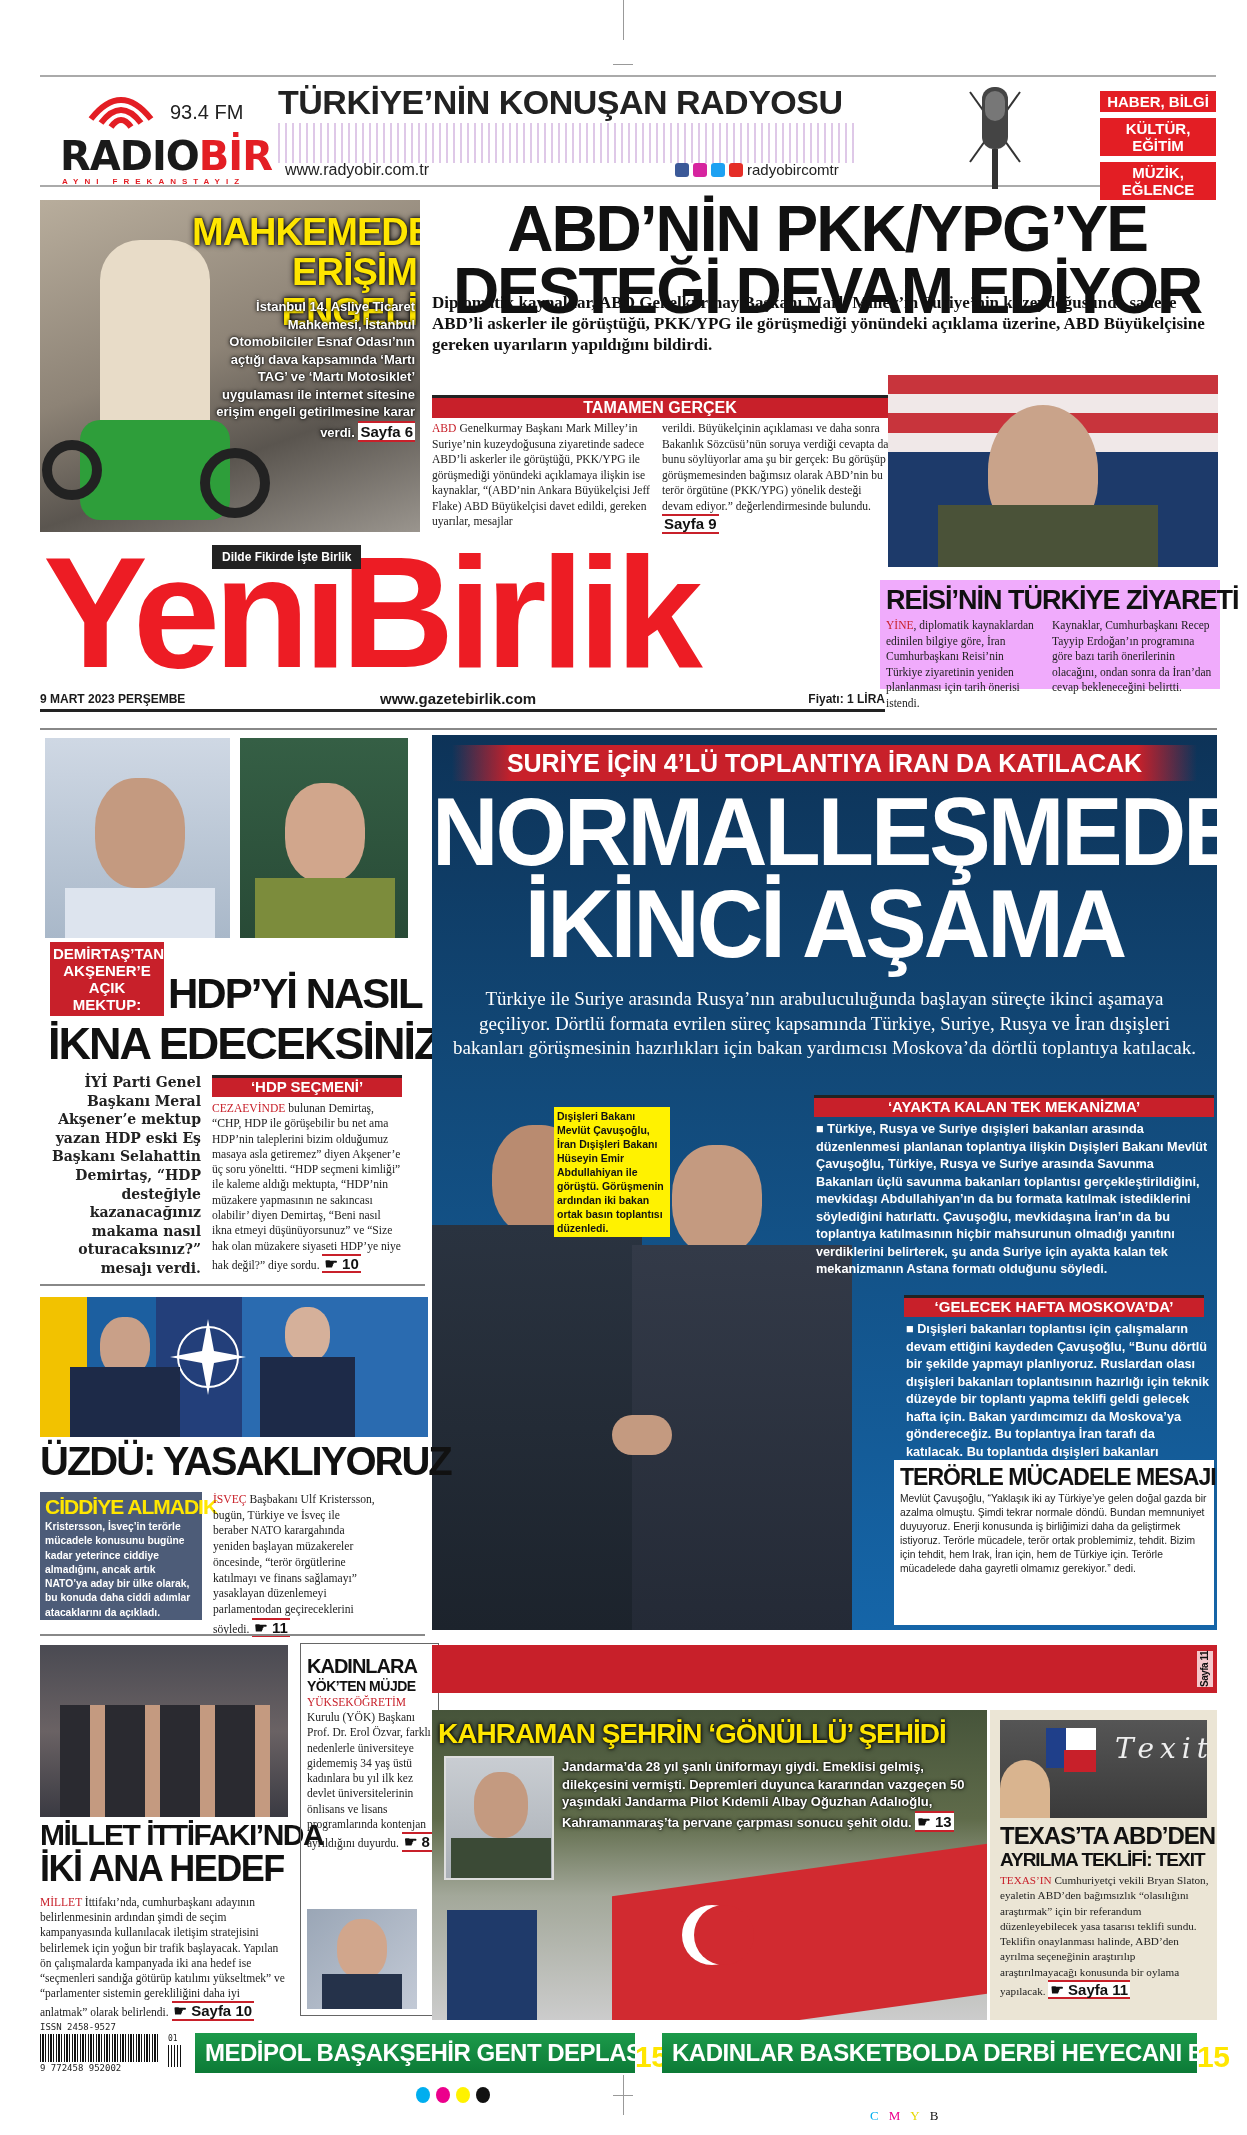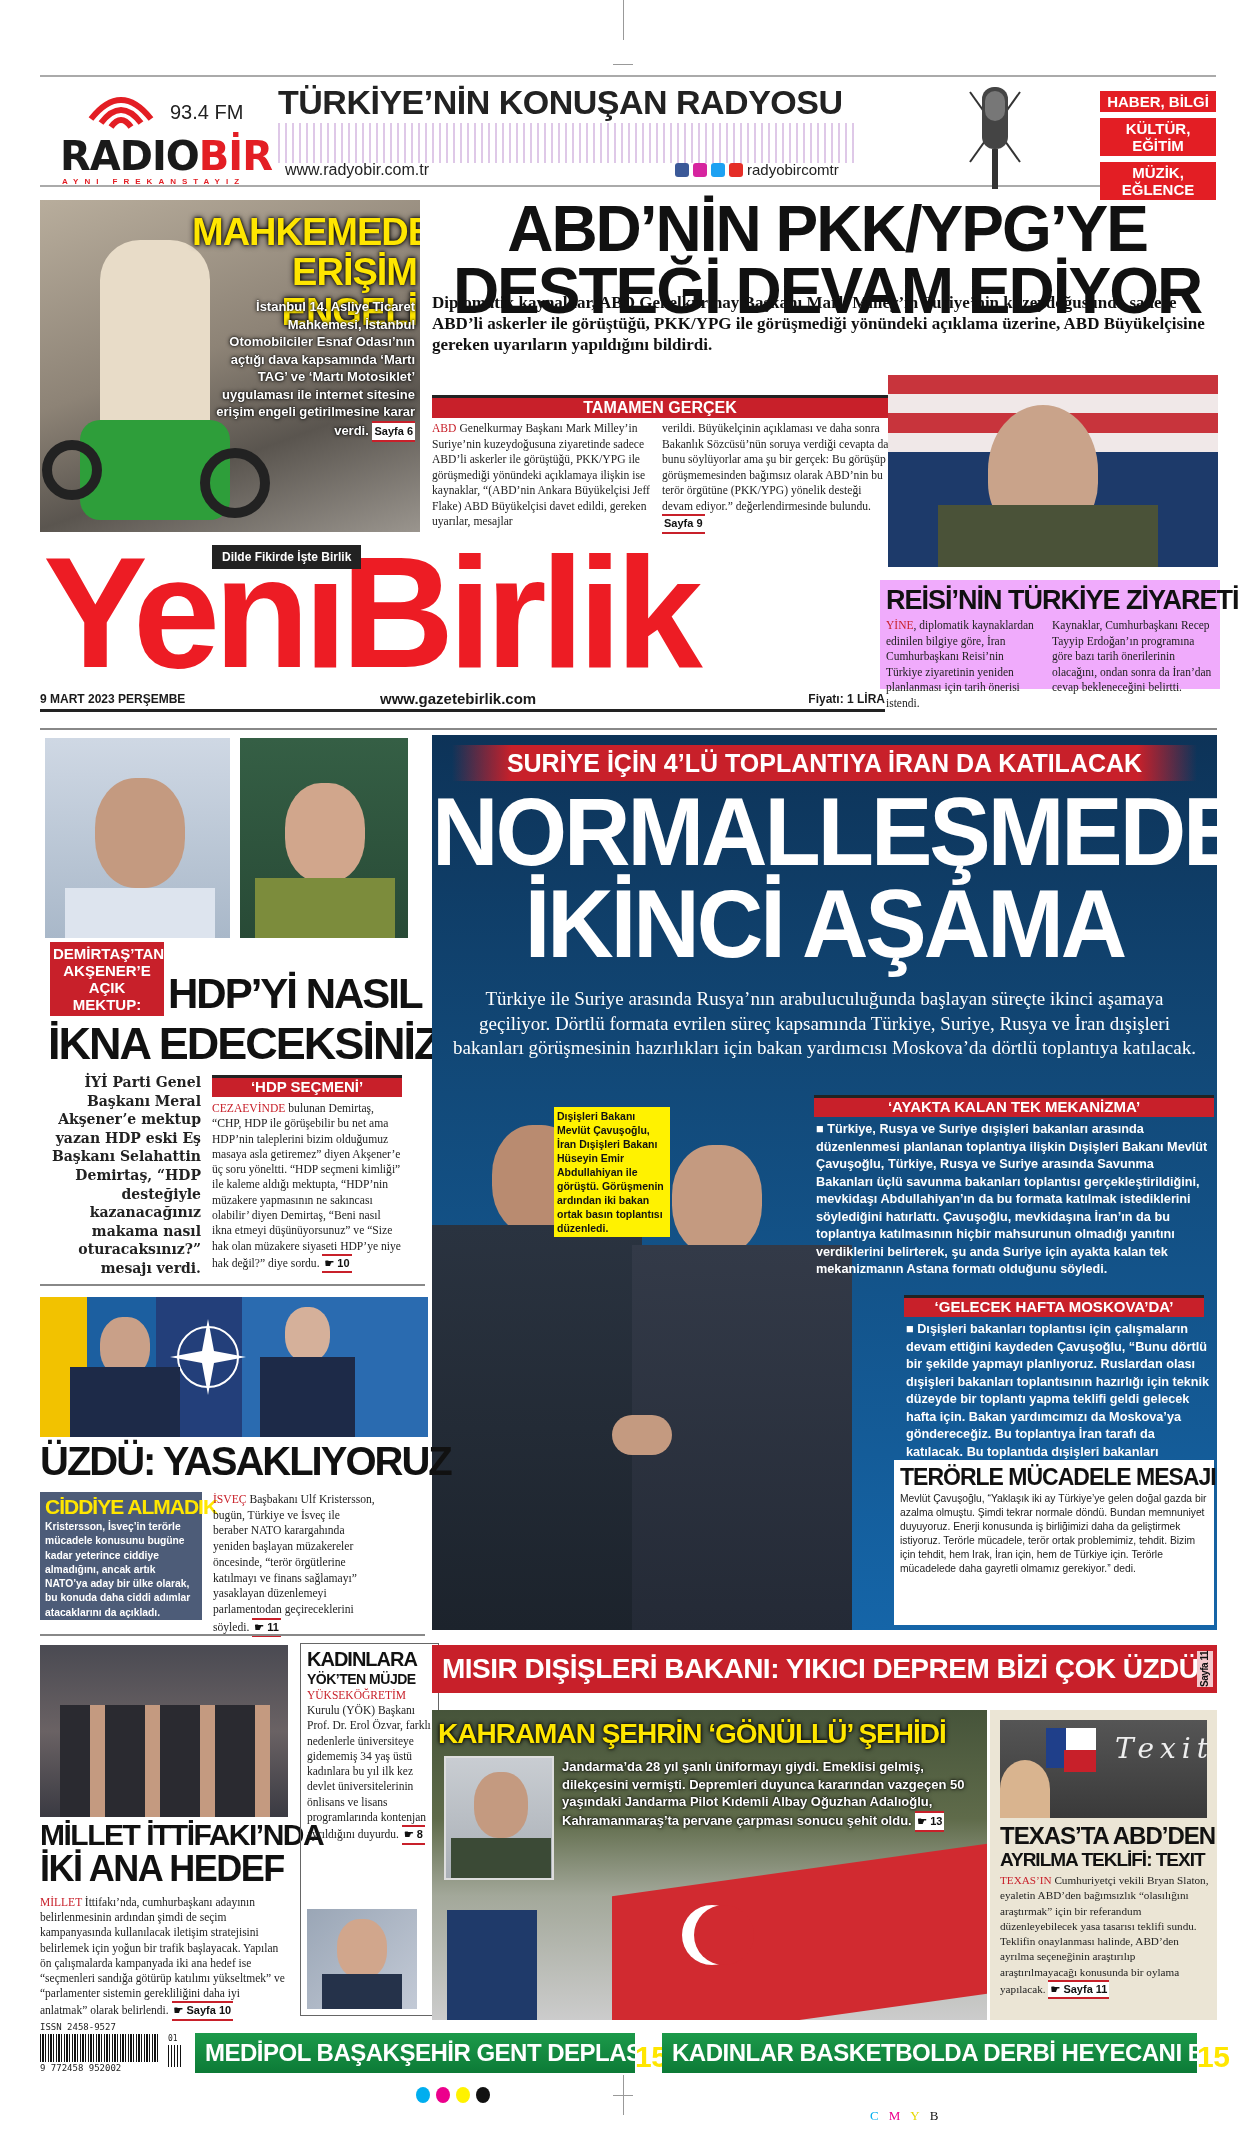--- a/index.html
+++ b/index.html
@@ -30,7 +30,7 @@
 .redbar{background:#c8202a;color:#fff;font-weight:bold;text-align:center;border-top:3px solid #222}
 .col-text{font-family:"Liberation Serif",serif;font-size:11.6px;line-height:15.5px;color:#222}
 .red{color:#c8202a}
-.sayfa{display:inline-block;font-family:"Liberation Sans",sans-serif;font-weight:bold;font-size:11px;border-top:2px solid #c8202a;border-bottom:2px solid #c8202a;padding:0 2px;color:#111;background:#fff}
+.sayfa{display:inline-block;font-family:"Liberation Sans",sans-serif;font-weight:bold;font-size:15px;border-top:2px solid #c8202a;border-bottom:2px solid #c8202a;padding:0 2px;color:#111;background:#fff}
 
 .mast{left:40px;top:540px;font-size:158px;font-weight:900;color:#ed1c24;letter-spacing:-6px;line-height:145px;transform:scaleX(0.99);white-space:nowrap;font-family:"Liberation Sans",sans-serif}
 .slogan{left:212px;top:545px;background:#222;color:#fff;font-size:12px;font-weight:bold;padding:5px 10px}

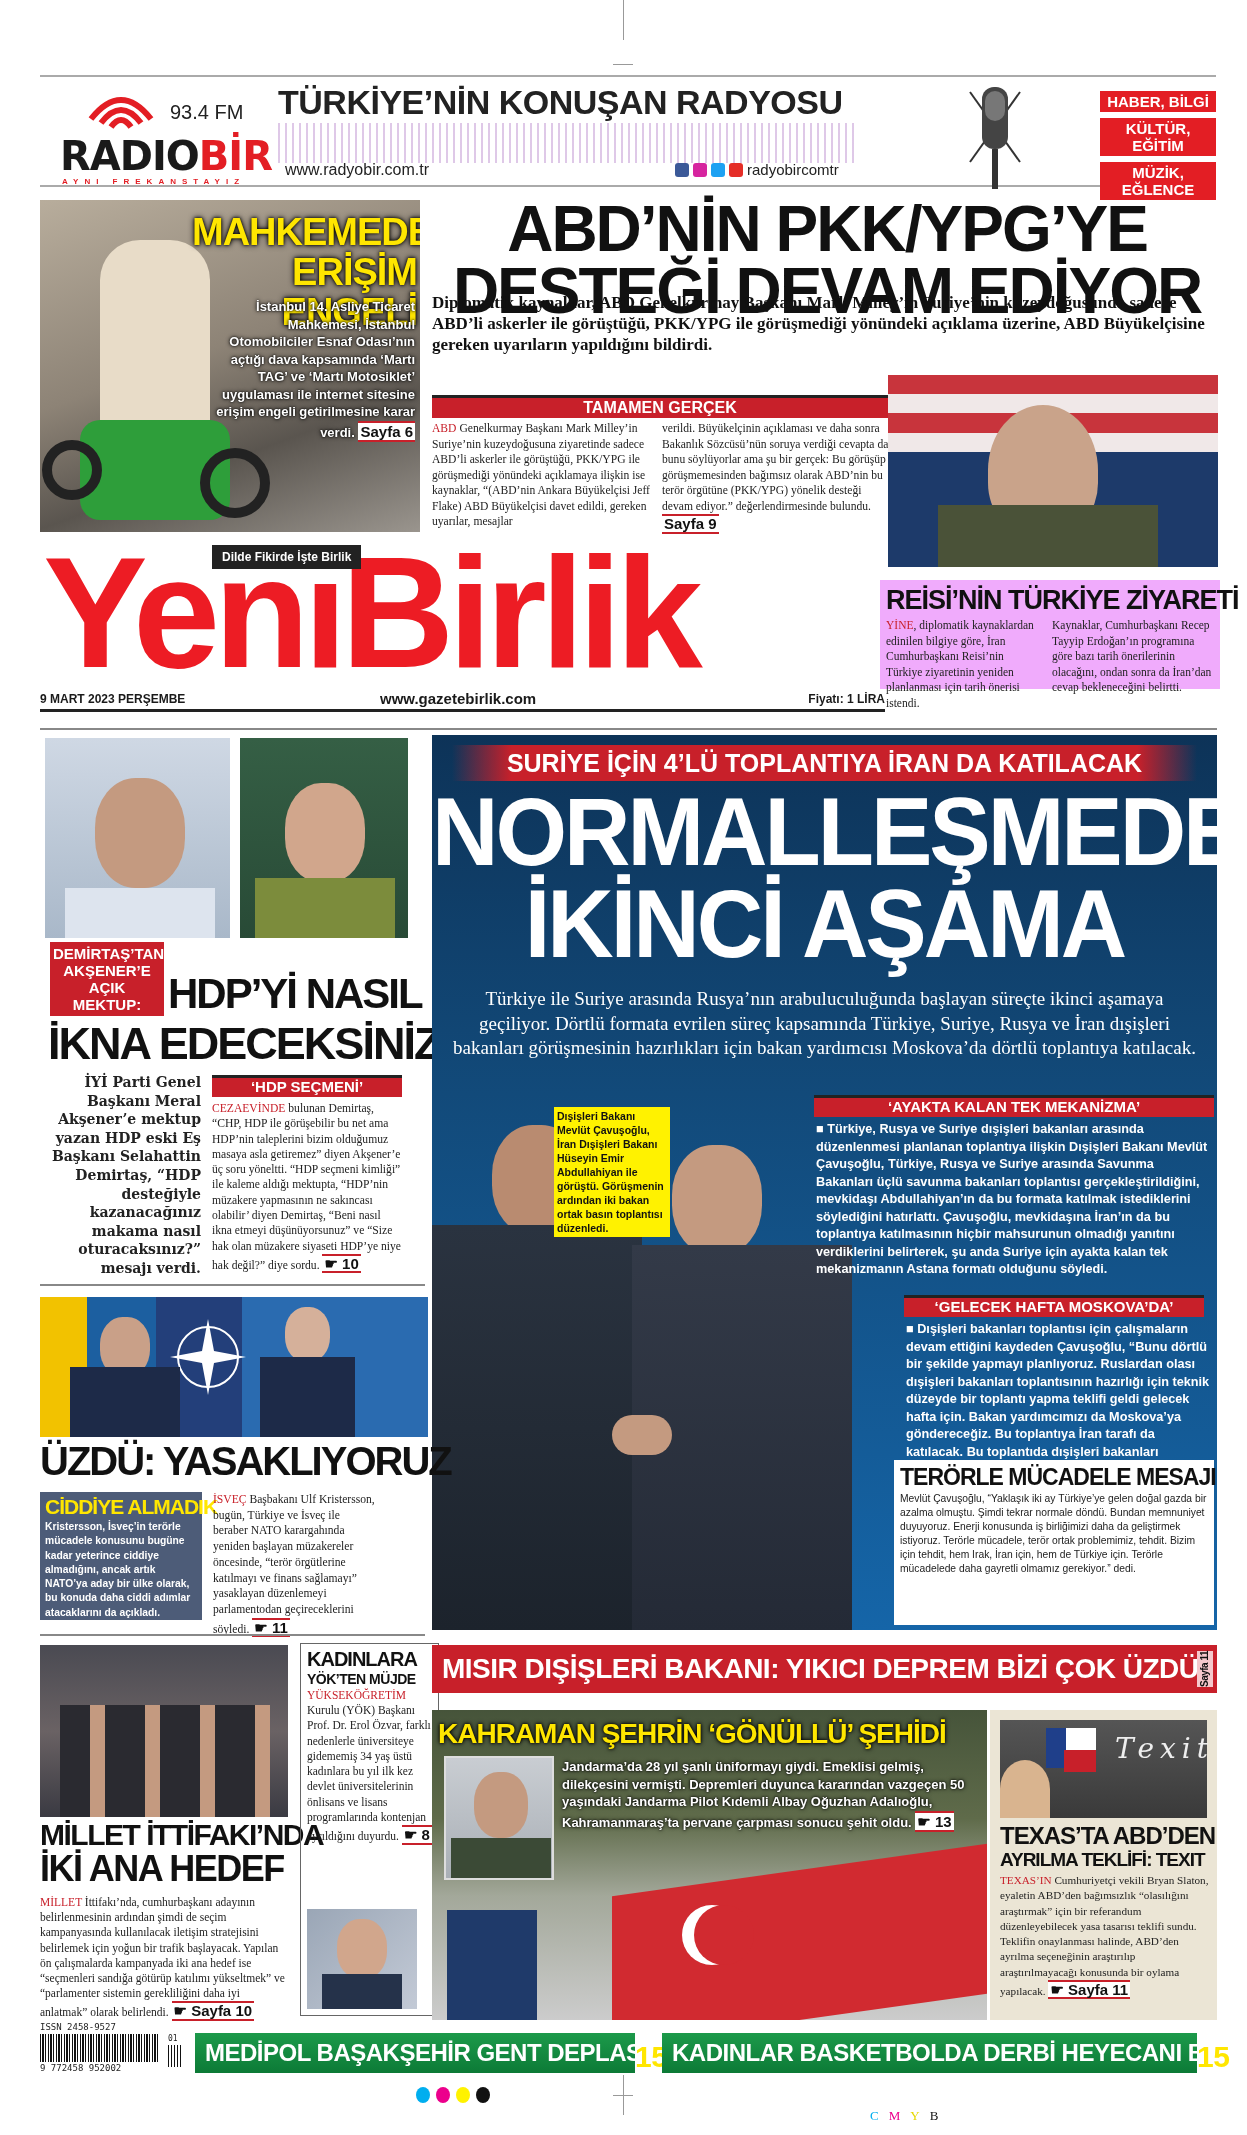--- a/index.html
+++ b/index.html
@@ -209,7 +209,7 @@
 </div>
 <div class="abs col-text" style="left:40px;top:1895px;width:245px;font-size:11.5px;line-height:15.2px"><span class="red">MİLLET</span><span> İttifakı’nda, cumhurbaşkanı adayının belirlenmesinin ardından şimdi de seçim kampanyasında kullanılacak iletişim stratejisini belirlemek için yoğun bir trafik başlayacak. Yapılan ön çalışmalarda kampanyada iki ana hedef ise “seçmenleri sandığa götürüp katılımı yükseltmek” ve “parlamenter sistemin gerekliliğini daha iyi anlatmak” olarak belirlendi.</span> <span class="sayfa">☛ <span>Sayfa 10</span></span></div>
 
-<div class="abs" style="left:300px;top:1643px;width:139px;height:373px;border:1px solid #666;padding:4px 6px">
+<div class="abs" style="left:300px;top:1643px;width:139px;height:373px;border:1px solid #666;padding:11px 6px">
   <div style="font-size:20px;font-weight:900;letter-spacing:-1px;line-height:22px;color:#111">KADINLARA</div>
   <div style="font-size:14px;font-weight:900;letter-spacing:-0.5px;line-height:18px;color:#111">YÖK’TEN MÜJDE</div>
   <div class="col-text red" style="font-size:11.5px;line-height:15px">YÜKSEKÖĞRETİM</div>

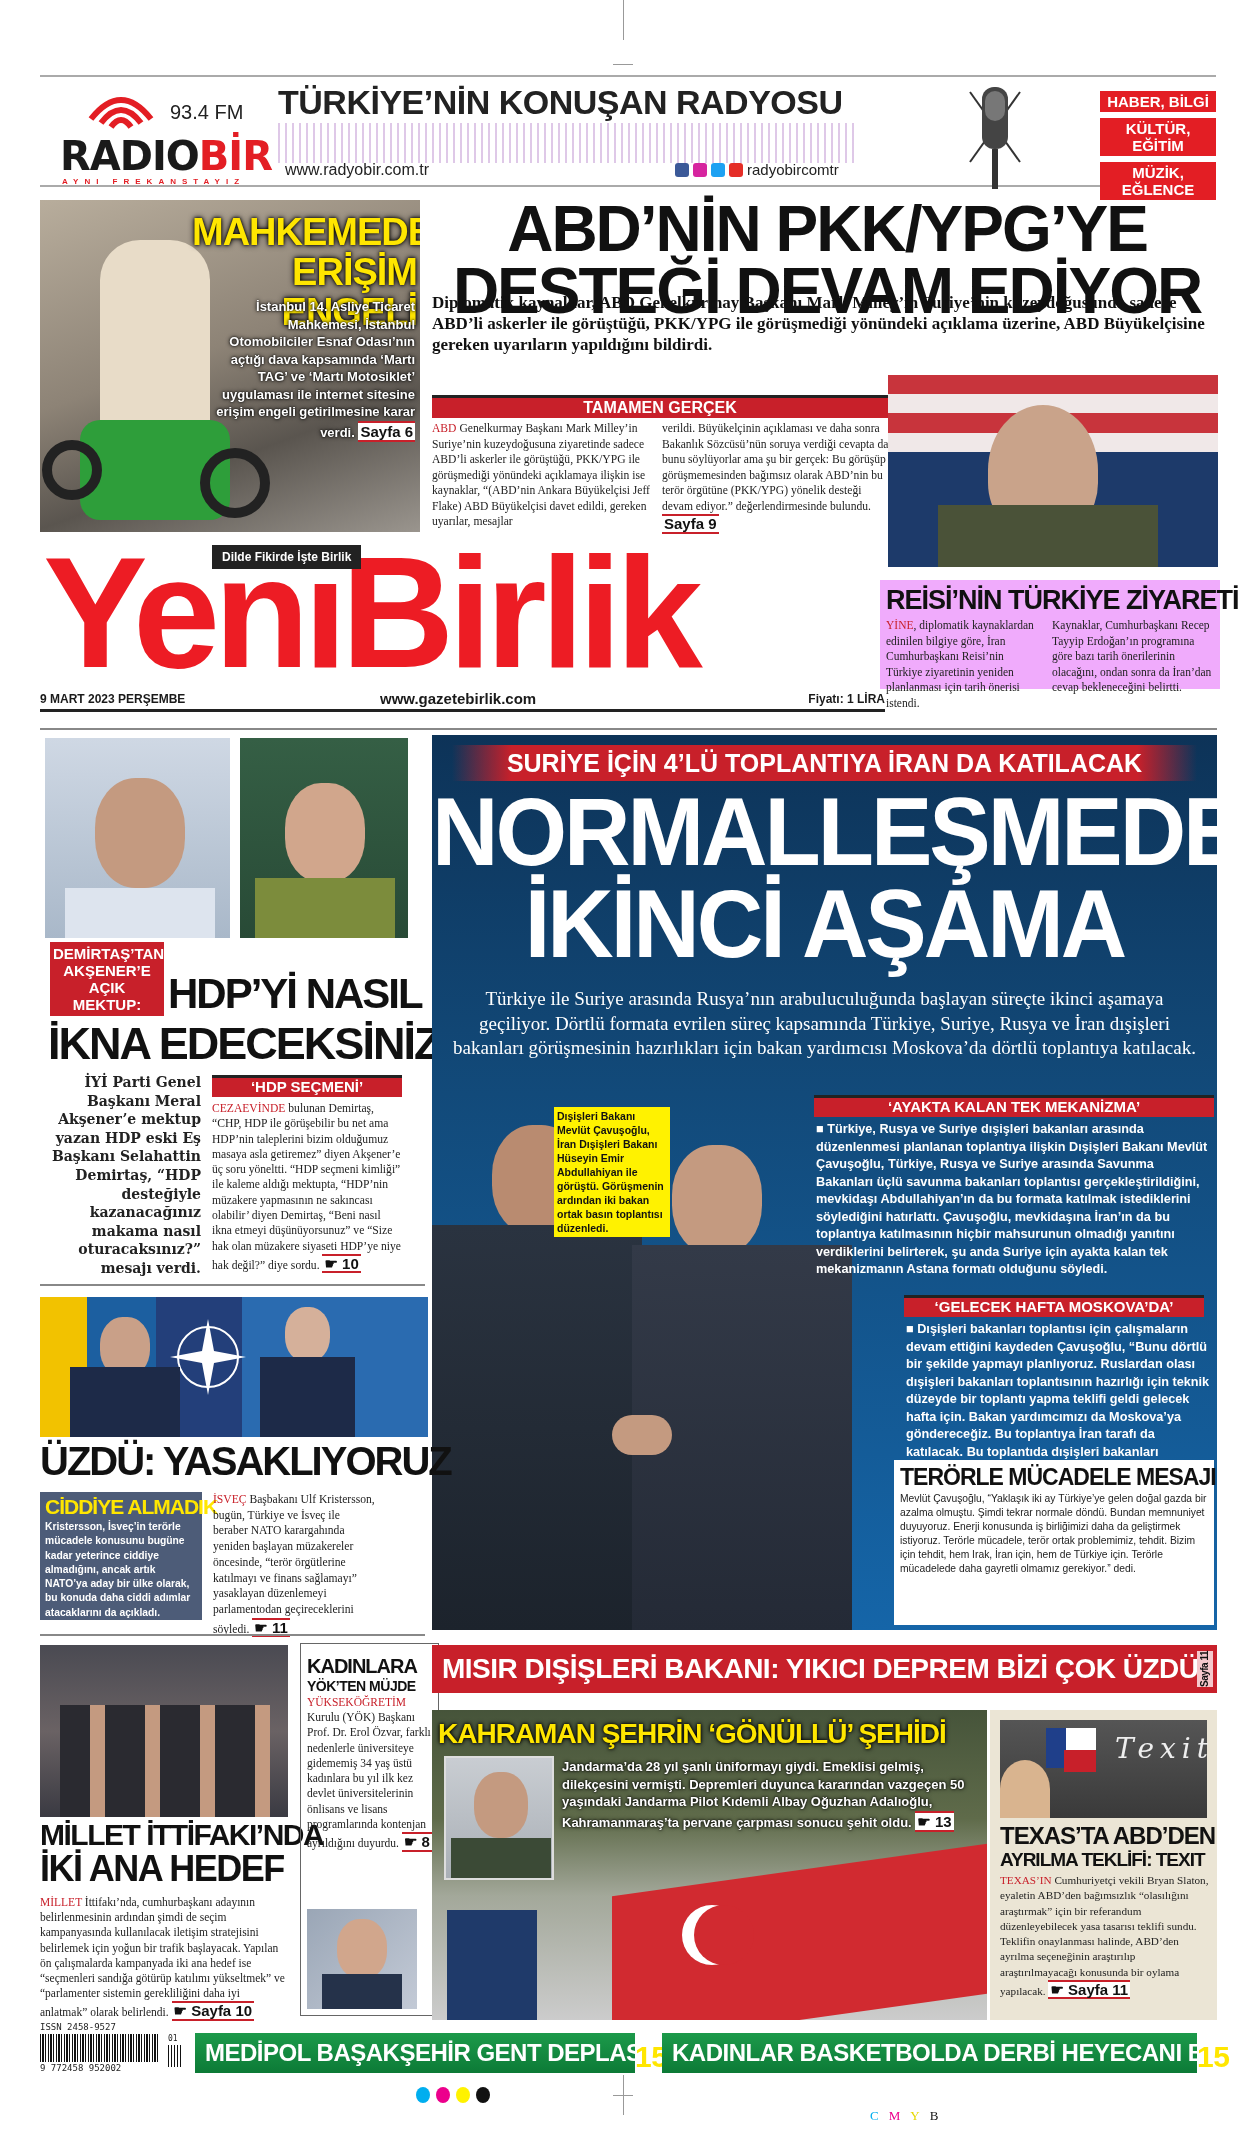--- a/index.html
+++ b/index.html
@@ -221,7 +221,6 @@
 </div>
 
 <div class="abs" style="left:432px;top:1645px;width:785px;height:48px;background:#c8202a;color:#fff;font-size:28px;font-weight:900;line-height:48px;padding-left:10px;letter-spacing:-0.5px;white-space:nowrap">
-  <span>MISIR DIŞİŞLERİ BAKANI: YIKICI DEPREM BİZİ ÇOK ÜZDÜ</span>
   <span class="abs" style="right:4px;top:6px;width:16px;height:36px;background:#f5c8cc;color:#111;font-size:10px;writing-mode:vertical-rl;transform:rotate(180deg);line-height:16px;text-align:center">Sayfa 11</span>
 </div>
 

